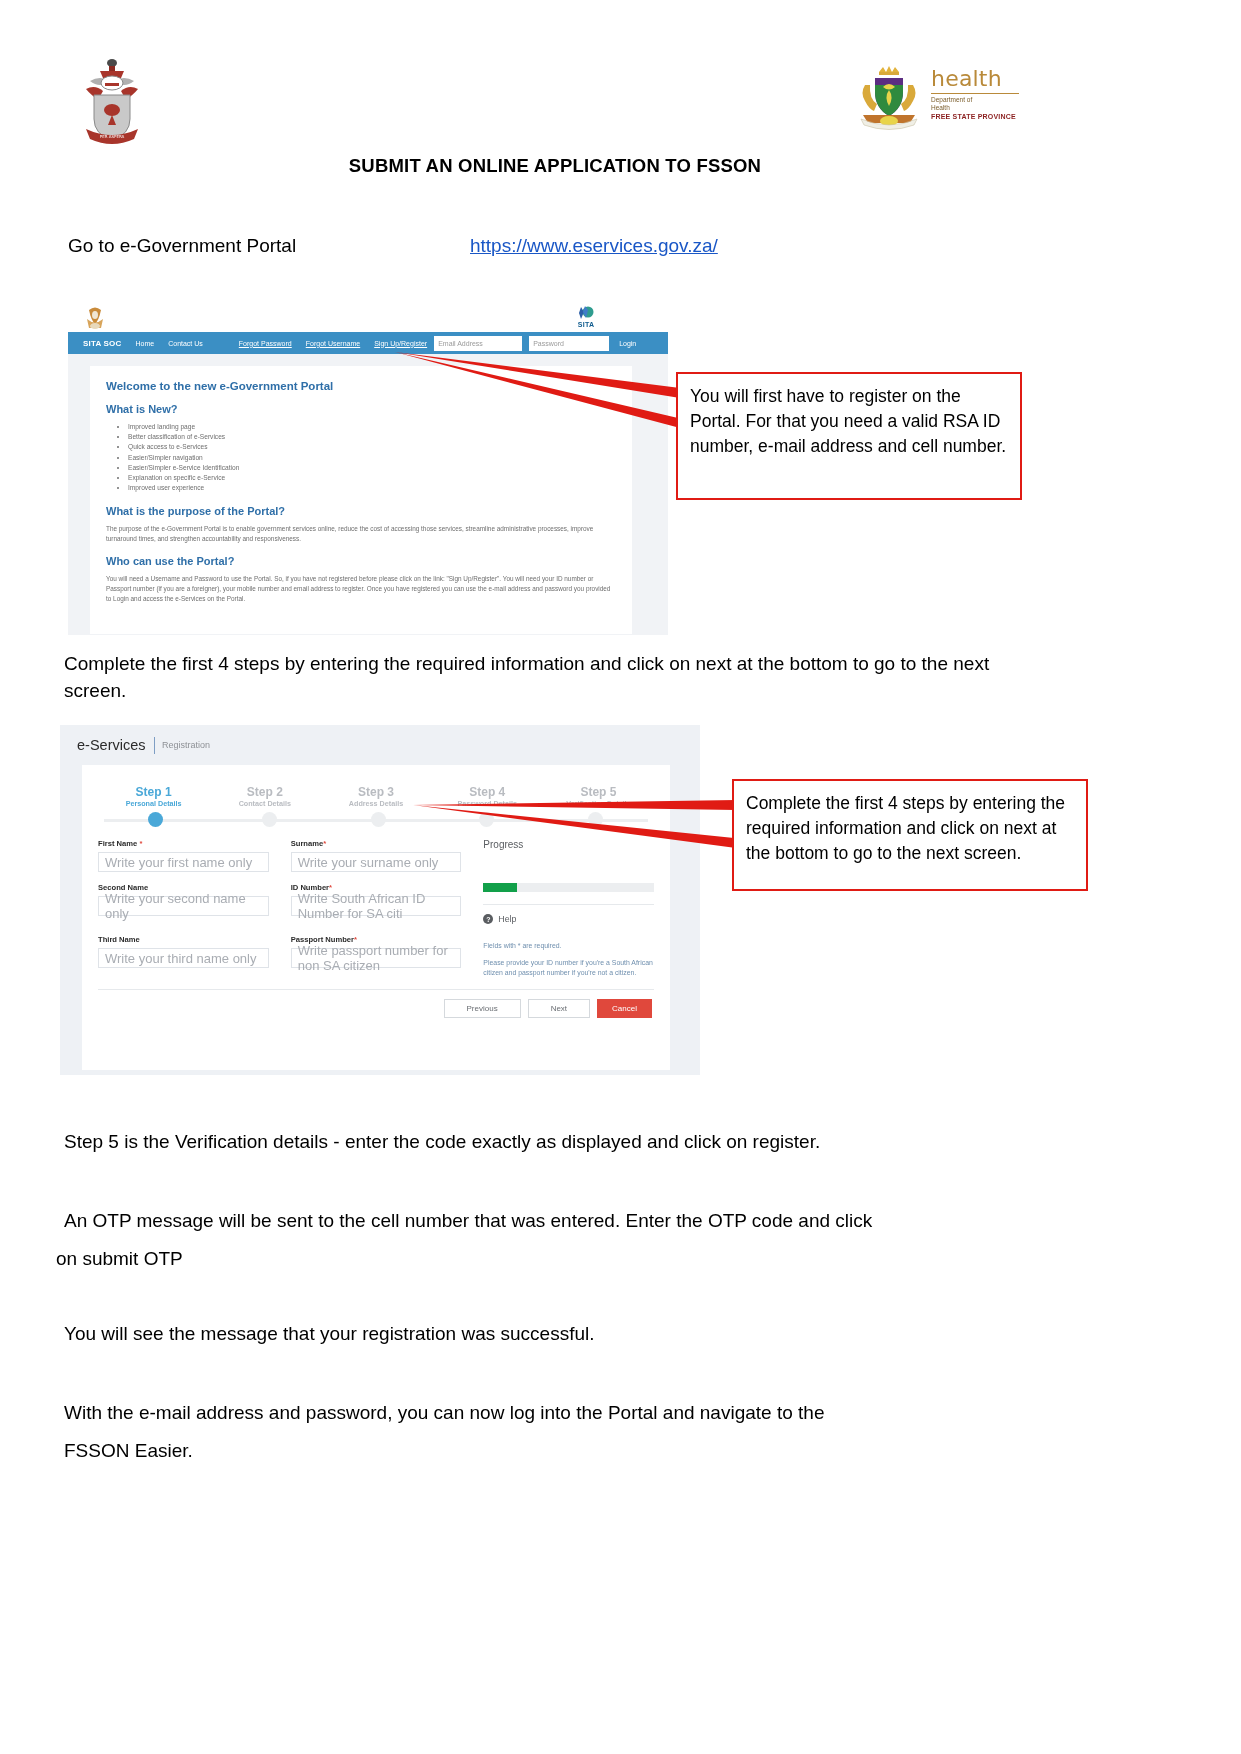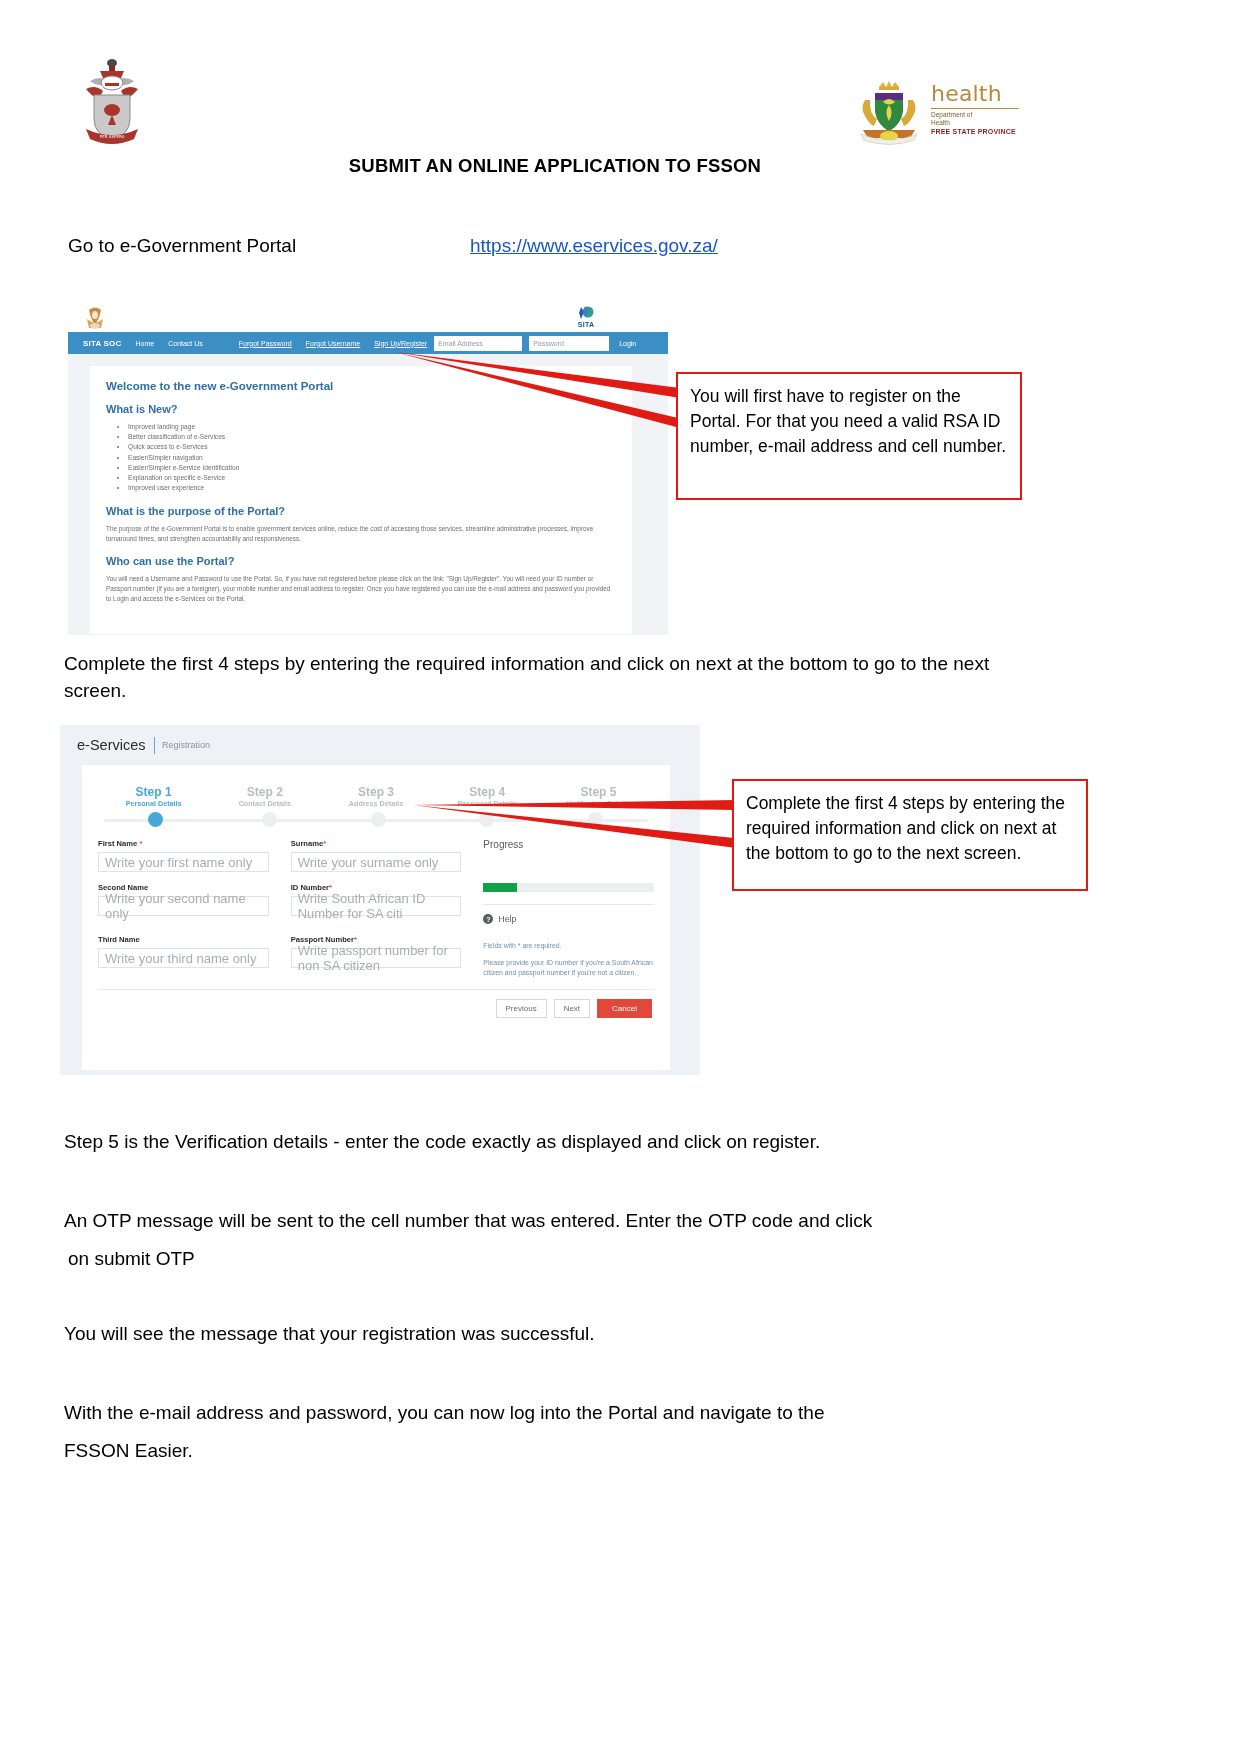--- a/index.html
+++ b/index.html
@@ -16,7 +16,7 @@
   
   .hdr { position:absolute; left:0; top:0; width:100%; height:160px; }
   .coa-left { position:absolute; left:72px; top:55px; width:80px; height:95px; }
-  .health-block { position:absolute; left:855px; top:80px; width:190px; height:70px; display:flex; align-items:flex-start; }
+  .health-block { position:absolute; left:855px; top:65px; width:190px; height:70px; display:flex; align-items:flex-start; }
   .fs-coa { width:68px; height:66px; flex:0 0 68px; }
   .health-txt { margin-left:8px; padding-top:3px; }
   .health-word { font-size:22px; color:#b98a3a; font-family:"DejaVu Sans", sans-serif; line-height:22px; letter-spacing:.2px; }

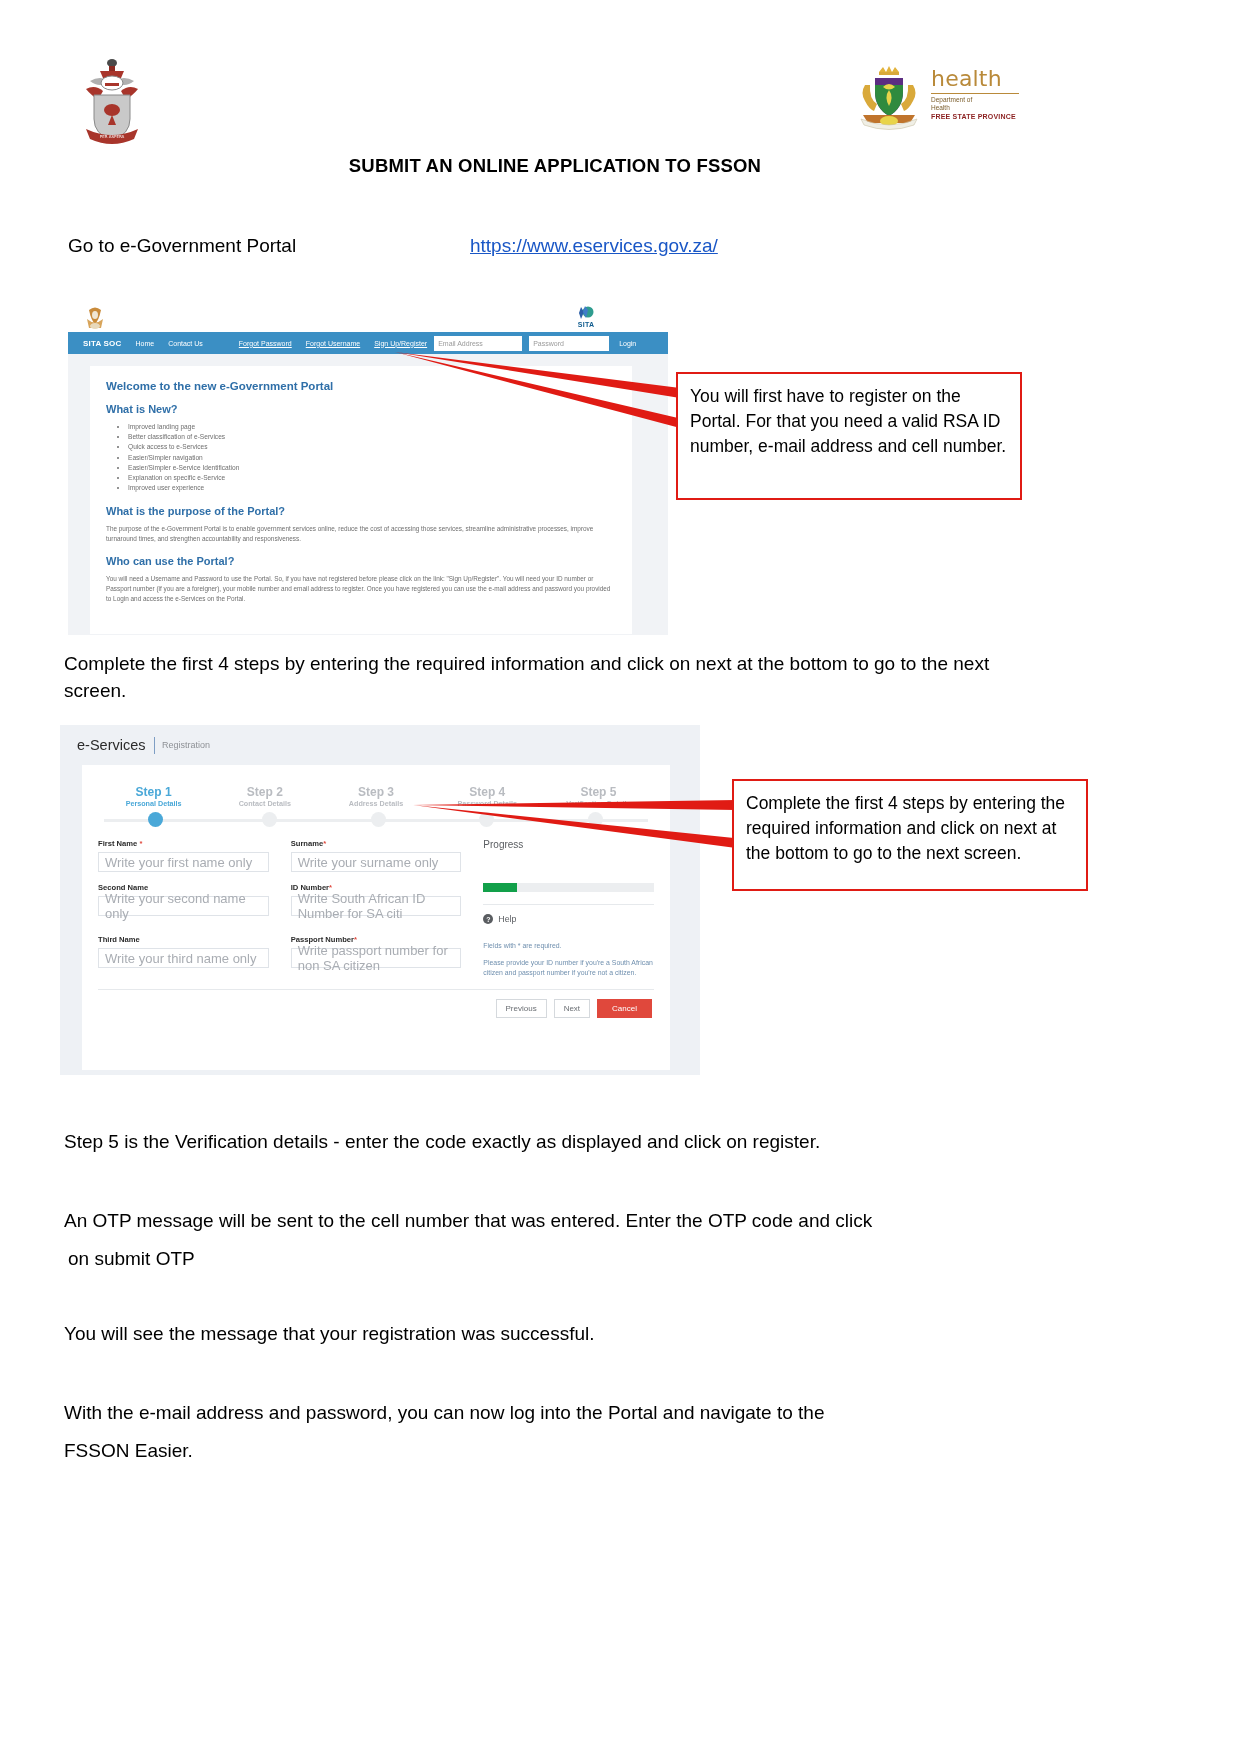--- a/index.html
+++ b/index.html
@@ -111,7 +111,7 @@
   }
   .help-p { font-size:6.9px; color:#6f8fae; line-height:10.5px; margin-top:6px; }
   .btn-row { display:flex; justify-content:flex-end; align-items:center; margin-top:9px; padding-right:2px; }
-  .btn { font-size:8px; padding:4px 9px; border:1px solid #d5d9dd; background:#fff; color:#6a6e73; margin-left:7px; }
+  .btn { font-size:8px; padding:4px 22px; border:1px solid #d5d9dd; background:#fff; color:#6a6e73; margin-left:7px; }
   .btn.cancel { background:#e0483c; border-color:#e0483c; color:#fff; padding:4px 14px; }
   .card-sep { border:none; border-top:1px solid #e6e9ec; margin:10px 0 0 0; }
 </style>

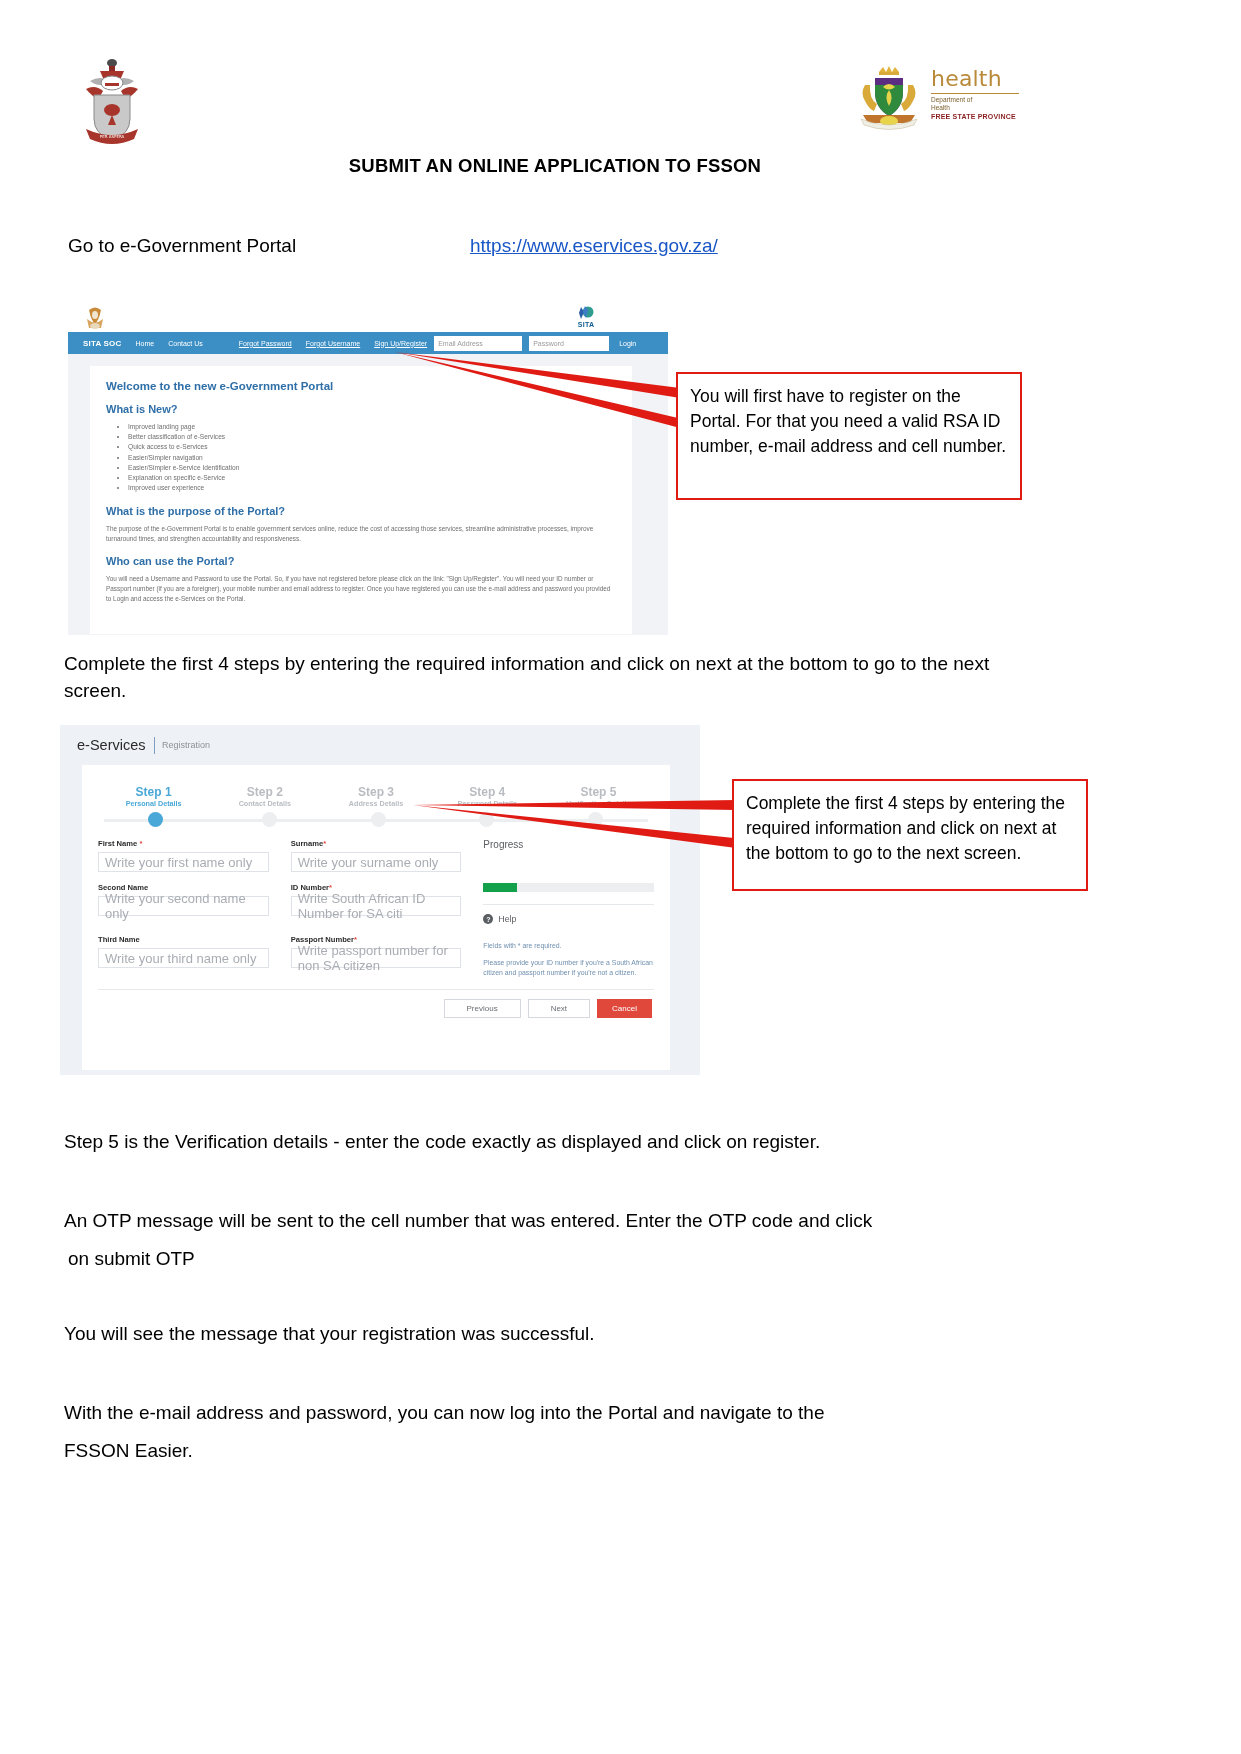--- a/index.html
+++ b/index.html
@@ -334,7 +334,7 @@
 <div class="body-line" style="left:64px; top:1128px; width:1000px;">Step 5 is the Verification details - enter the code exactly as displayed and click on register.</div>
 
 <div class="body-line" style="left:64px; top:1207px; width:1000px;">An OTP message will be sent to the cell number that was entered.  Enter the OTP code and click</div>
-<div class="body-line" style="left:68px; top:1245px;">on submit OTP</div>
+<div class="body-line" style="left:56px; top:1245px;">on submit OTP</div>
 
 <div class="body-line" style="left:64px; top:1320px; width:1000px;">You will see the message that your registration was successful.</div>
 

